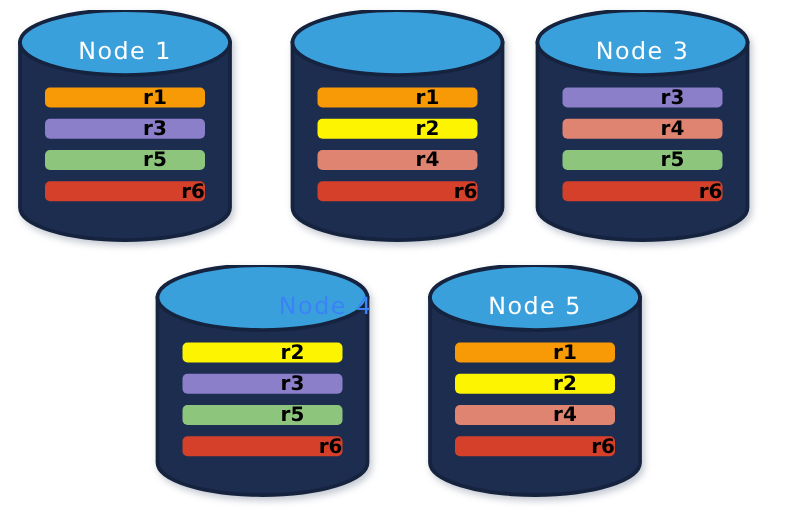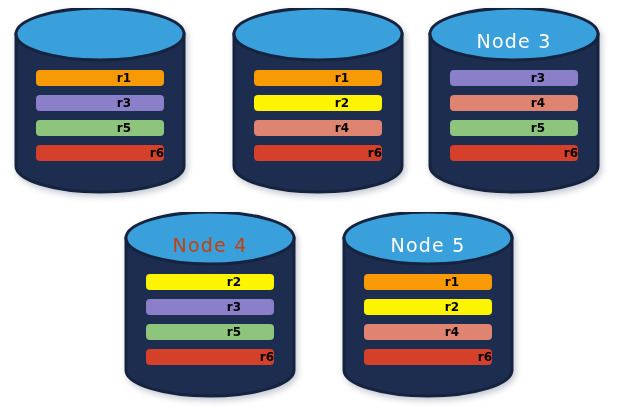--- a/index.html
+++ b/index.html
@@ -83,6 +83,7 @@
         <path d="M 4 26 L 4 158 A 84 26 0 0 0 172 158 L 172 26 Z" fill="#1c2d50" stroke="#16233f" stroke-width="3"></path>
         <ellipse cx="88" cy="26" rx="84" ry="26" fill="#3aa0dc" stroke="#16233f" stroke-width="3"></ellipse>
       </svg>
+      <div class="node-label" style="color: rgb(255, 255, 255);">Node  1</div>
       <div class="replica-stack">
         <div class="replica" style="background: rgb(247, 154, 6); color: rgb(0, 0, 0);">r1</div>
         <div class="replica" style="background: rgb(138, 127, 200); color: rgb(0, 0, 0);">r3</div>

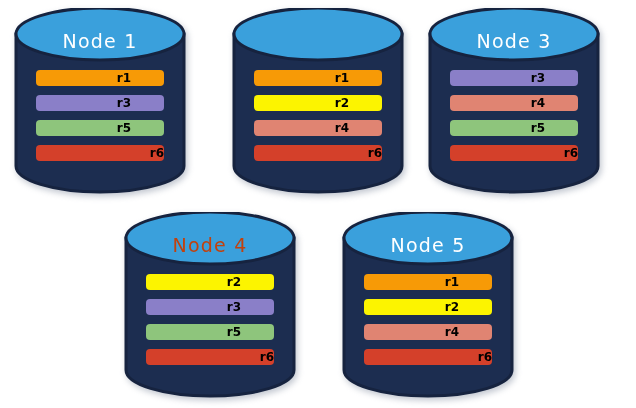--- a/index.html
+++ b/index.html
@@ -66,7 +66,7 @@
     border-radius: 4px;
     text-align: center;
     line-height: 16px;
-    font-size: 12px;
+    font-size: 16px;
     font-weight: bold;
     color: #000000;
     font-family: "DejaVu Sans", sans-serif;

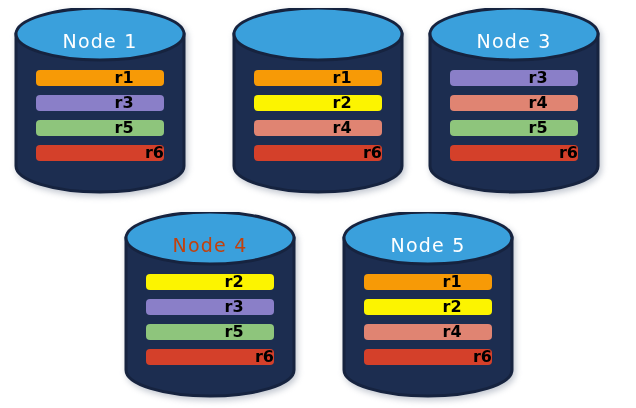--- a/index.html
+++ b/index.html
@@ -121,7 +121,7 @@
         <path d="M 4 26 L 4 158 A 84 26 0 0 0 172 158 L 172 26 Z" fill="#1c2d50" stroke="#16233f" stroke-width="3"></path>
         <ellipse cx="88" cy="26" rx="84" ry="26" fill="#3aa0dc" stroke="#16233f" stroke-width="3"></ellipse>
       </svg>
-      <div class="node-label" style="color: #c2410c;">Node  4</div>
+      <div class="node-label" style="color: #3b82f6; text-align: right;">Node  4</div>
       <div class="replica-stack">
         <div class="replica" style="background: rgb(252, 244, 0); color: rgb(0, 0, 0);">r2</div>
         <div class="replica" style="background: rgb(138, 127, 200); color: rgb(0, 0, 0);">r3</div>

